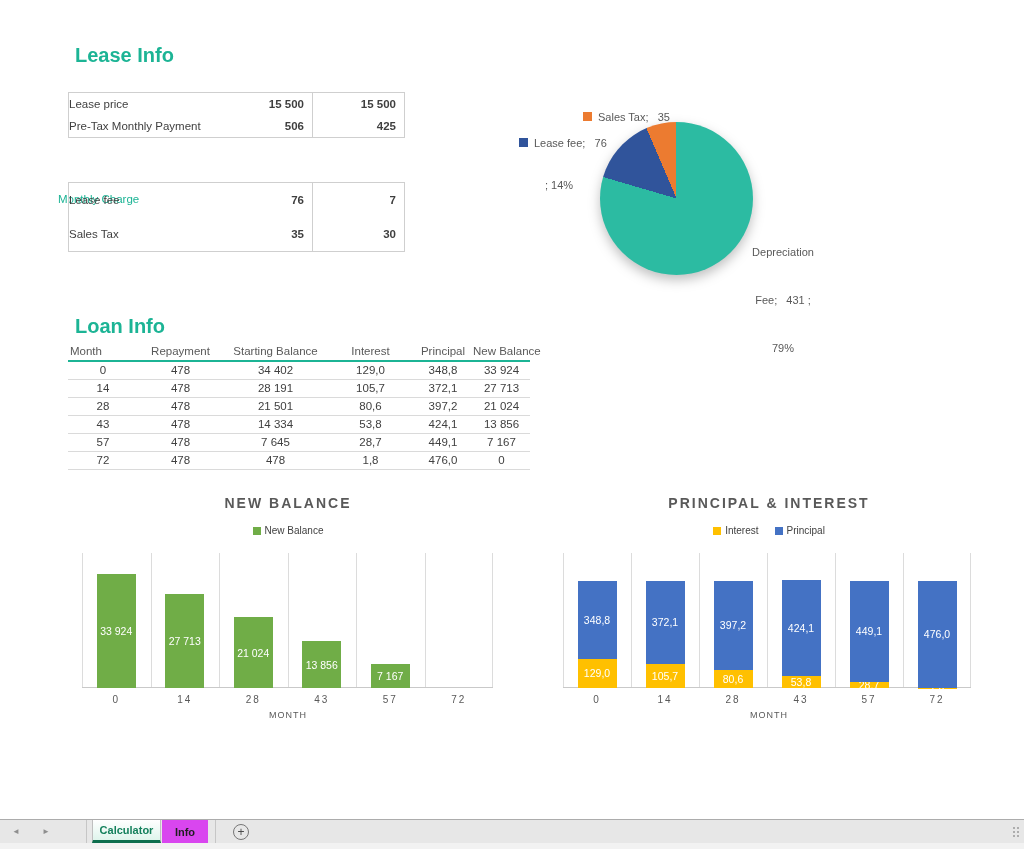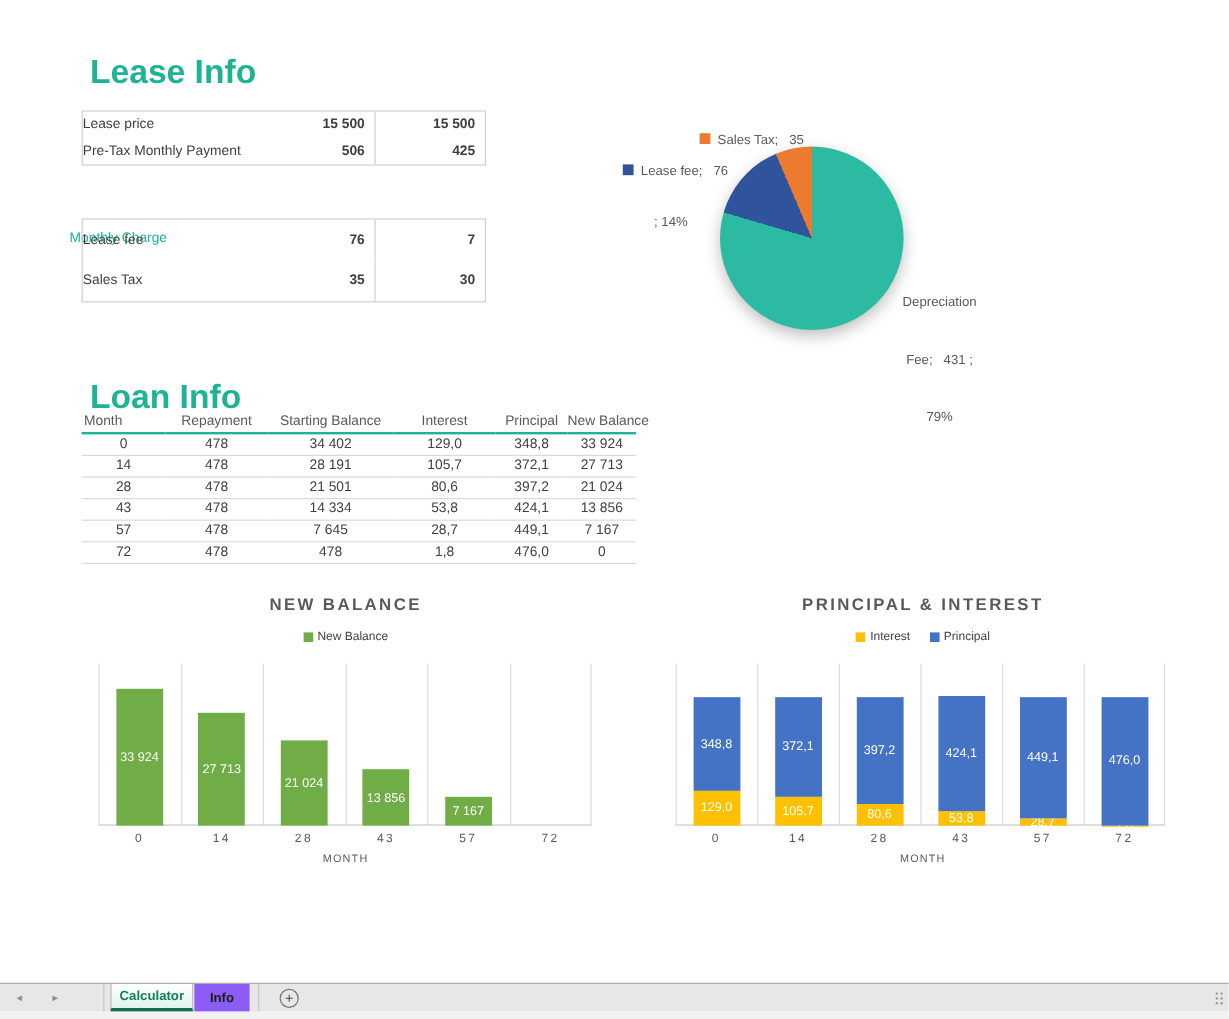--- a/index.html
+++ b/index.html
@@ -6,7 +6,7 @@
   body { font-family:"Liberation Sans","DejaVu Sans",sans-serif; background:#fff; }
   .canvas { position:relative; width:1024px; height:849px; background:#fff; overflow:hidden; }
 
-  .big-title { position:absolute; font-size:28px; font-weight:bold; color:#1CB495; }
+  .big-title { position:absolute; font-size:20px; font-weight:bold; color:#1CB495; }
   .small-title { position:absolute; font-size:11.5px; color:#1CB495; }
 
   

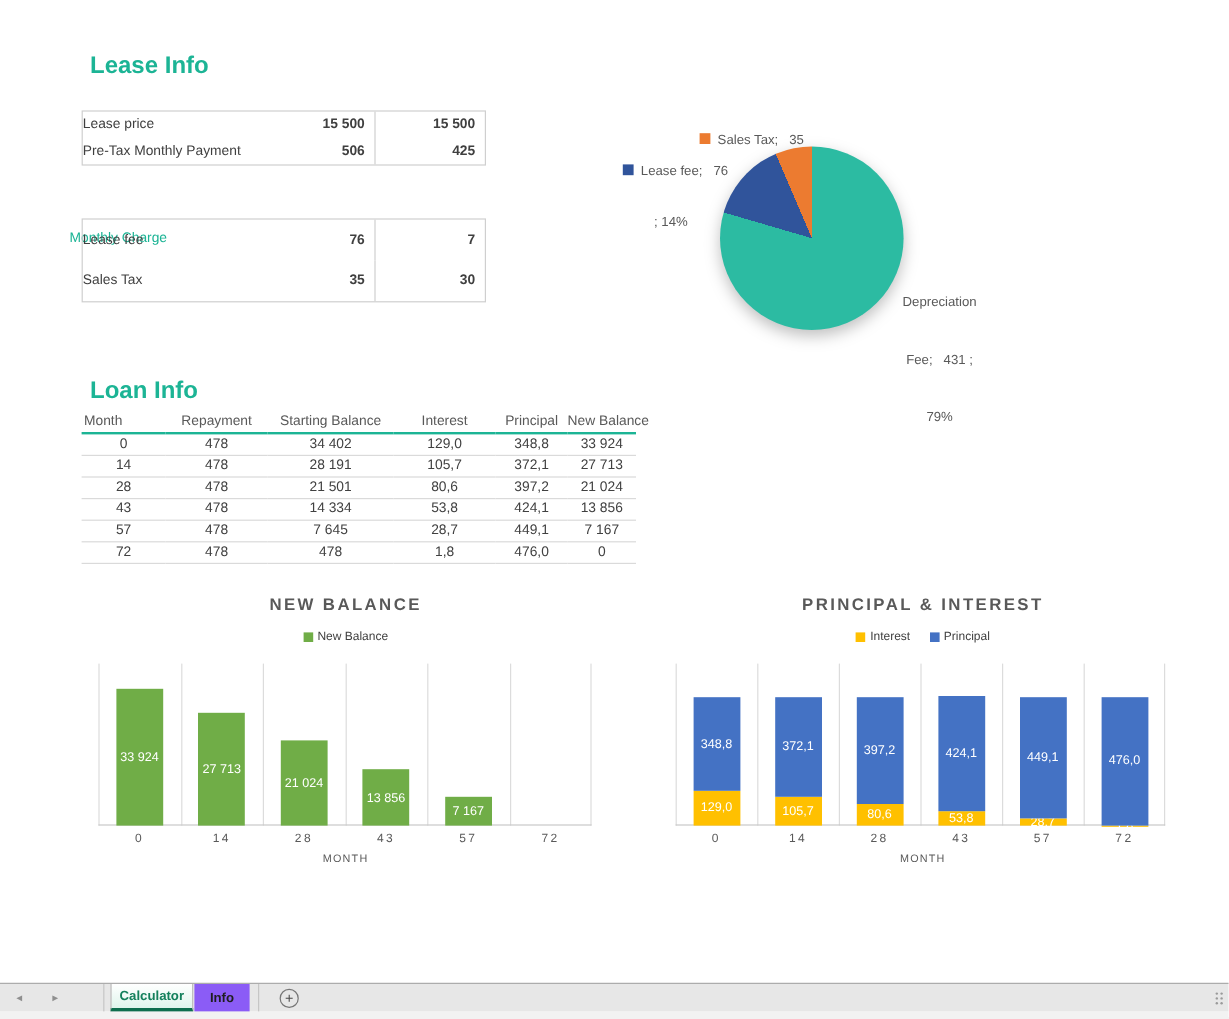--- a/index.html
+++ b/index.html
@@ -58,7 +58,7 @@
   .tab-active { left:92px; width:69px; background:linear-gradient(#FFFFFF,#DFF5EC);
                 color:#14805C; font-weight:bold; border-left:1px solid #BFBFBF;
                 border-right:1px solid #BFBFBF; border-bottom:3px solid #0E6E4E; }
-  .tab-plain { left:162px; width:46px; background:#8b5cf6; color:#1E1E1E; font-weight:600; }
+  .tab-plain { left:162px; width:46px; background:#d946ef; color:#1E1E1E; font-weight:600; }
   .add-sheet { position:absolute; left:233px; top:4px; width:16px; height:16px; border:1px solid #767676;
                border-radius:50%; color:#4A4A4A; font-size:12px; line-height:14px; text-align:center; }
   .grip { position:absolute; right:4px; top:7px; width:7px; height:11px; }

